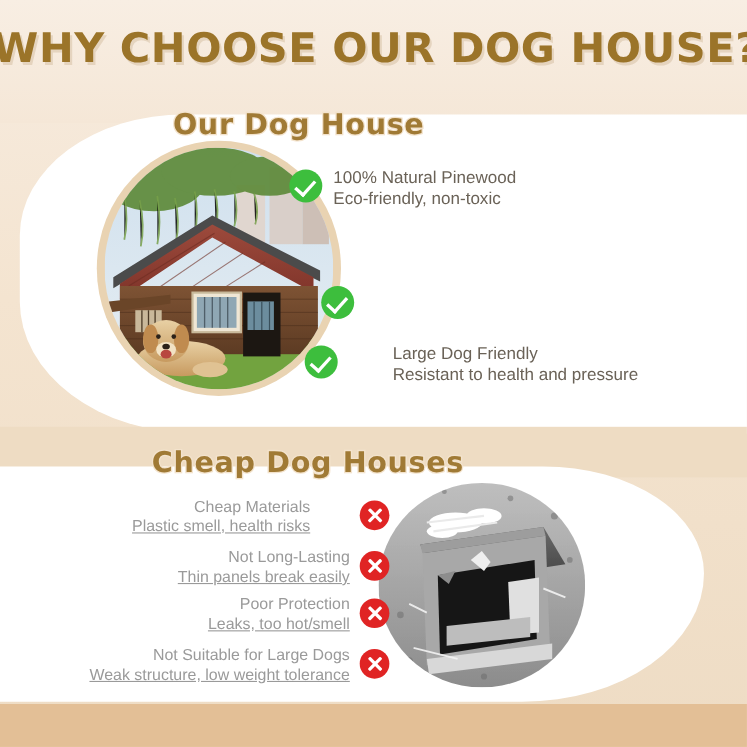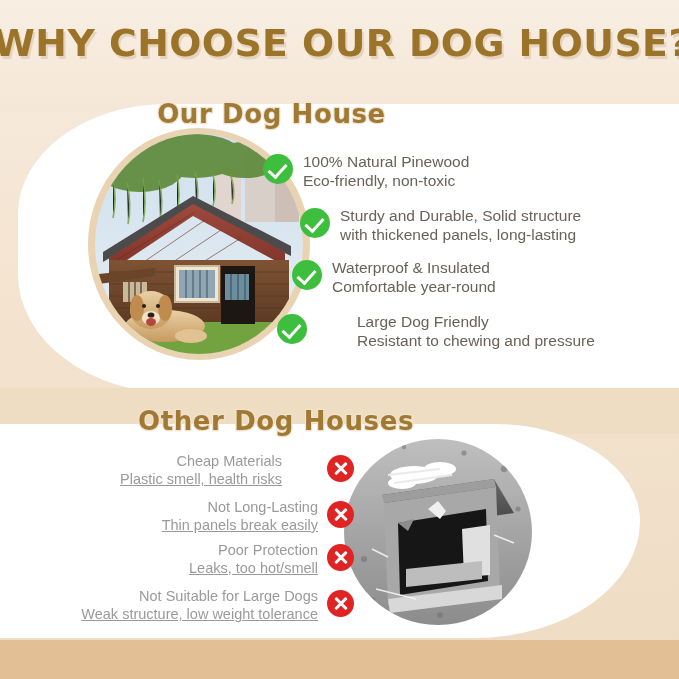--- a/index.html
+++ b/index.html
@@ -353,13 +353,6 @@
       <span class="l2">Eco-friendly, non-toxic</span>
     </span>
   </div>
-  <div class="pro-item" id="pro-1">
-    <span class="tick"></span>
-    <span class="pro-text">
-      <span>Sturdy and Durable,  Solid structure</span>
-      <span class="l2">with thickened panels, long-lasting</span>
-    </span>
-  </div>
   <div class="pro-item" id="pro-2">
     <span class="tick"></span>
     <span class="pro-text">

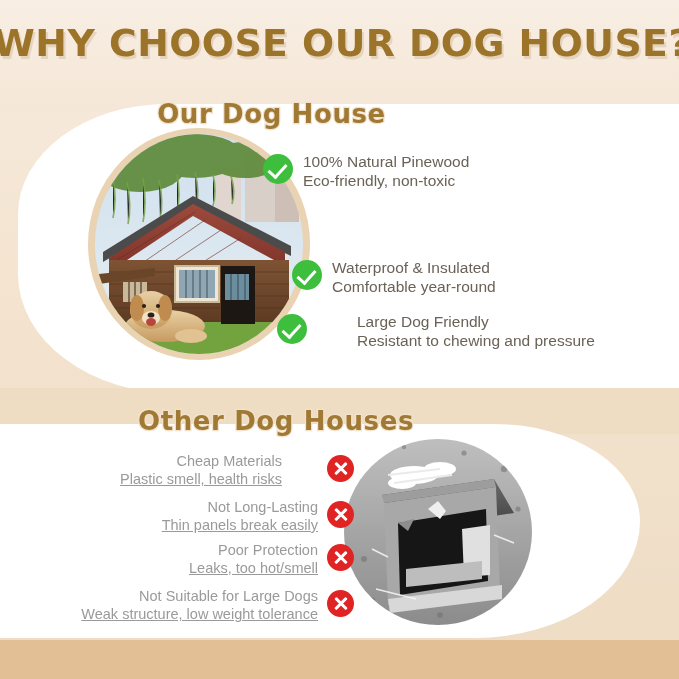--- a/index.html
+++ b/index.html
@@ -355,10 +355,6 @@
   </div>
   <div class="pro-item" id="pro-2">
     <span class="tick"></span>
-    <span class="pro-text">
-      <span>Waterproof &amp; Insulated</span>
-      <span class="l2">Comfortable year-round</span>
-    </span>
   </div>
   <div class="pro-item" id="pro-3">
     <span class="tick"></span>

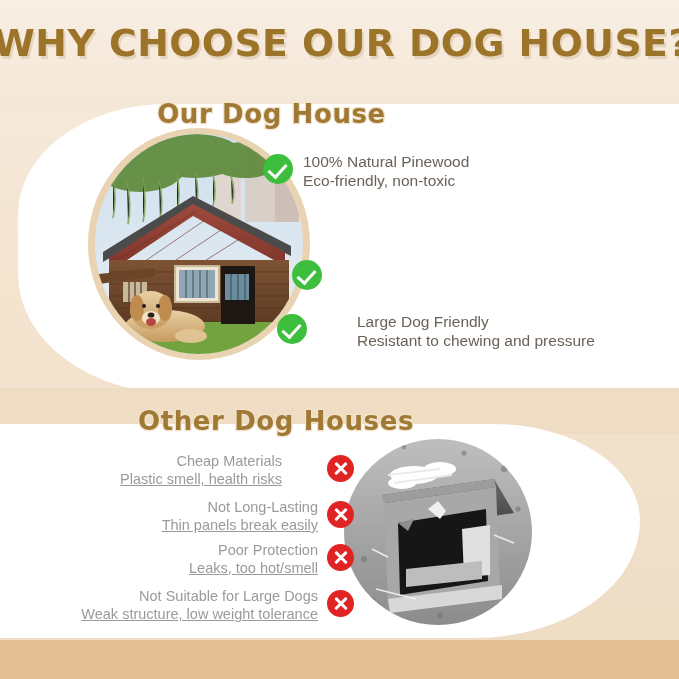--- a/index.html
+++ b/index.html
@@ -360,7 +360,7 @@
     <span class="tick"></span>
     <span class="pro-text">
       <span>Large Dog Friendly</span>
-      <span class="l2">Resistant to chewing and pressure</span>
+      <span class="l2">Resistant to health and pressure</span>
     </span>
   </div>
 

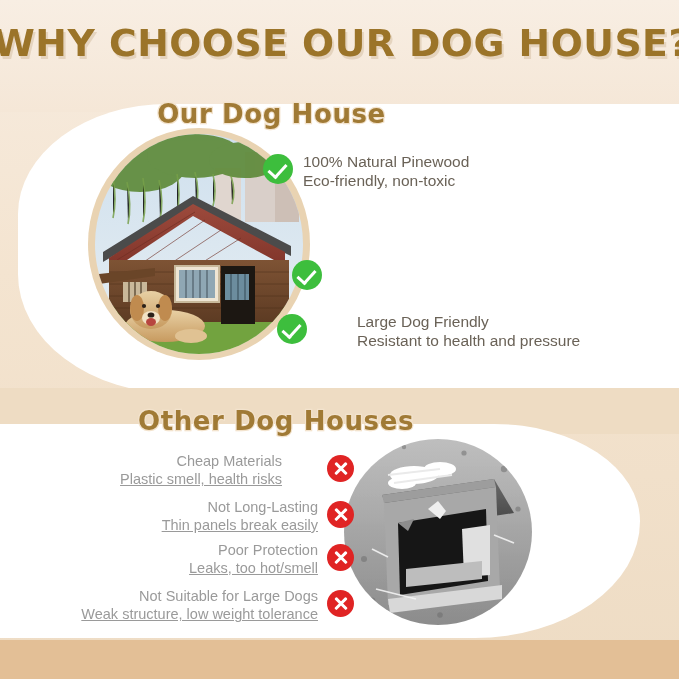--- a/index.html
+++ b/index.html
@@ -368,7 +368,7 @@
 
   <div class="panel-bottom"></div>
 
-  <div class="sub-title" id="sub-bot">Other Dog Houses</div>
+  <div class="sub-title" id="sub-bot">Cheap Dog Houses</div>
 
   <div class="photo-bot-ring"></div>
   <div class="photo-bot">

